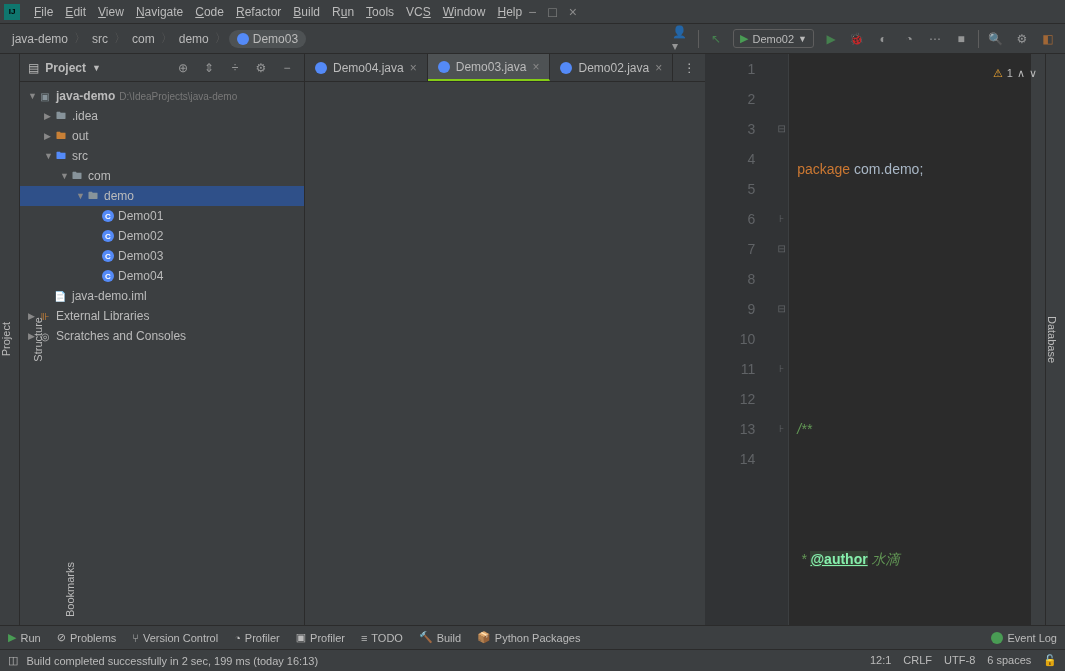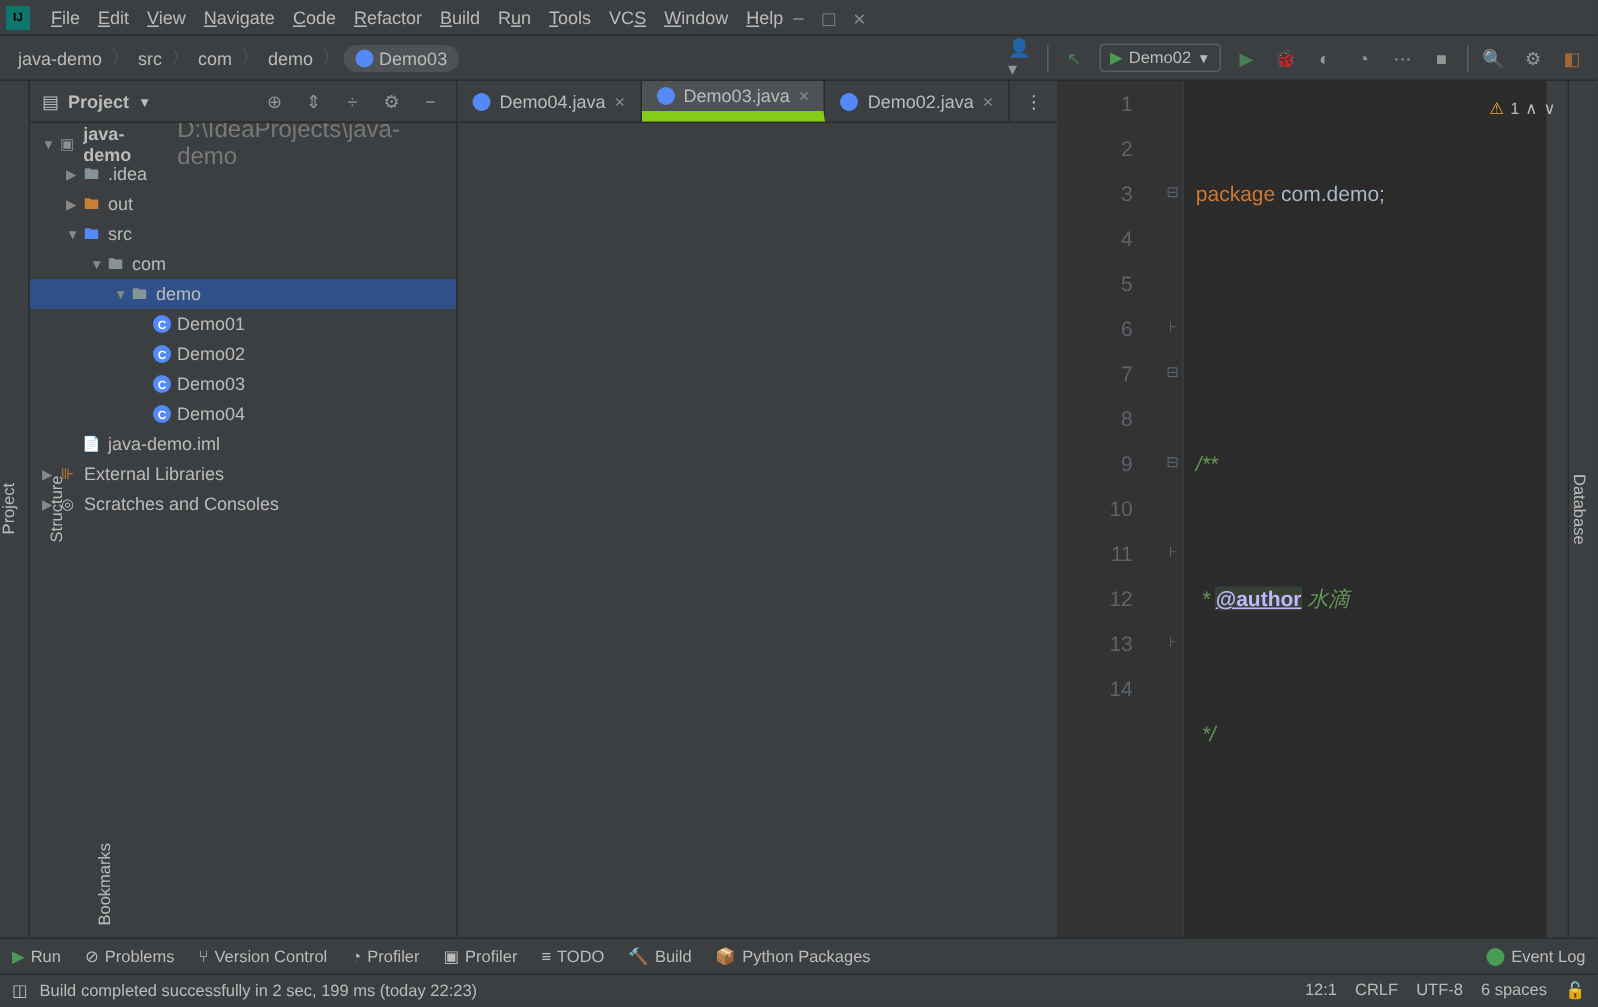--- a/index.html
+++ b/index.html
@@ -44,7 +44,7 @@
 .editor-area { flex: 1; display: flex; flex-direction: row; }
 .tabs { height: 28px; display: flex; border-bottom: 1px solid #2b2b2b; background: #3c3f41; position: relative; }
 .tab { padding: 0 10px; display: flex; align-items: center; gap: 6px; cursor: pointer; font-size: 12px; border-right: 1px solid #2b2b2b; }
-.tab.active { background: #4e5254; border-bottom: 7px solid #84cc16; }
+.tab.active { background: #4e5254; border-bottom: 2px solid #84cc16; }
 .tab-close { color: #888; font-size: 12px; }
 .tab-more { margin-left: auto; padding: 0 10px; display: flex; align-items: center; }
 .editor { flex: 1; display: flex; background: #2b2b2b; font-family: "JetBrains Mono", Consolas, monospace; font-size: 14px; line-height: 30px; position: relative; }

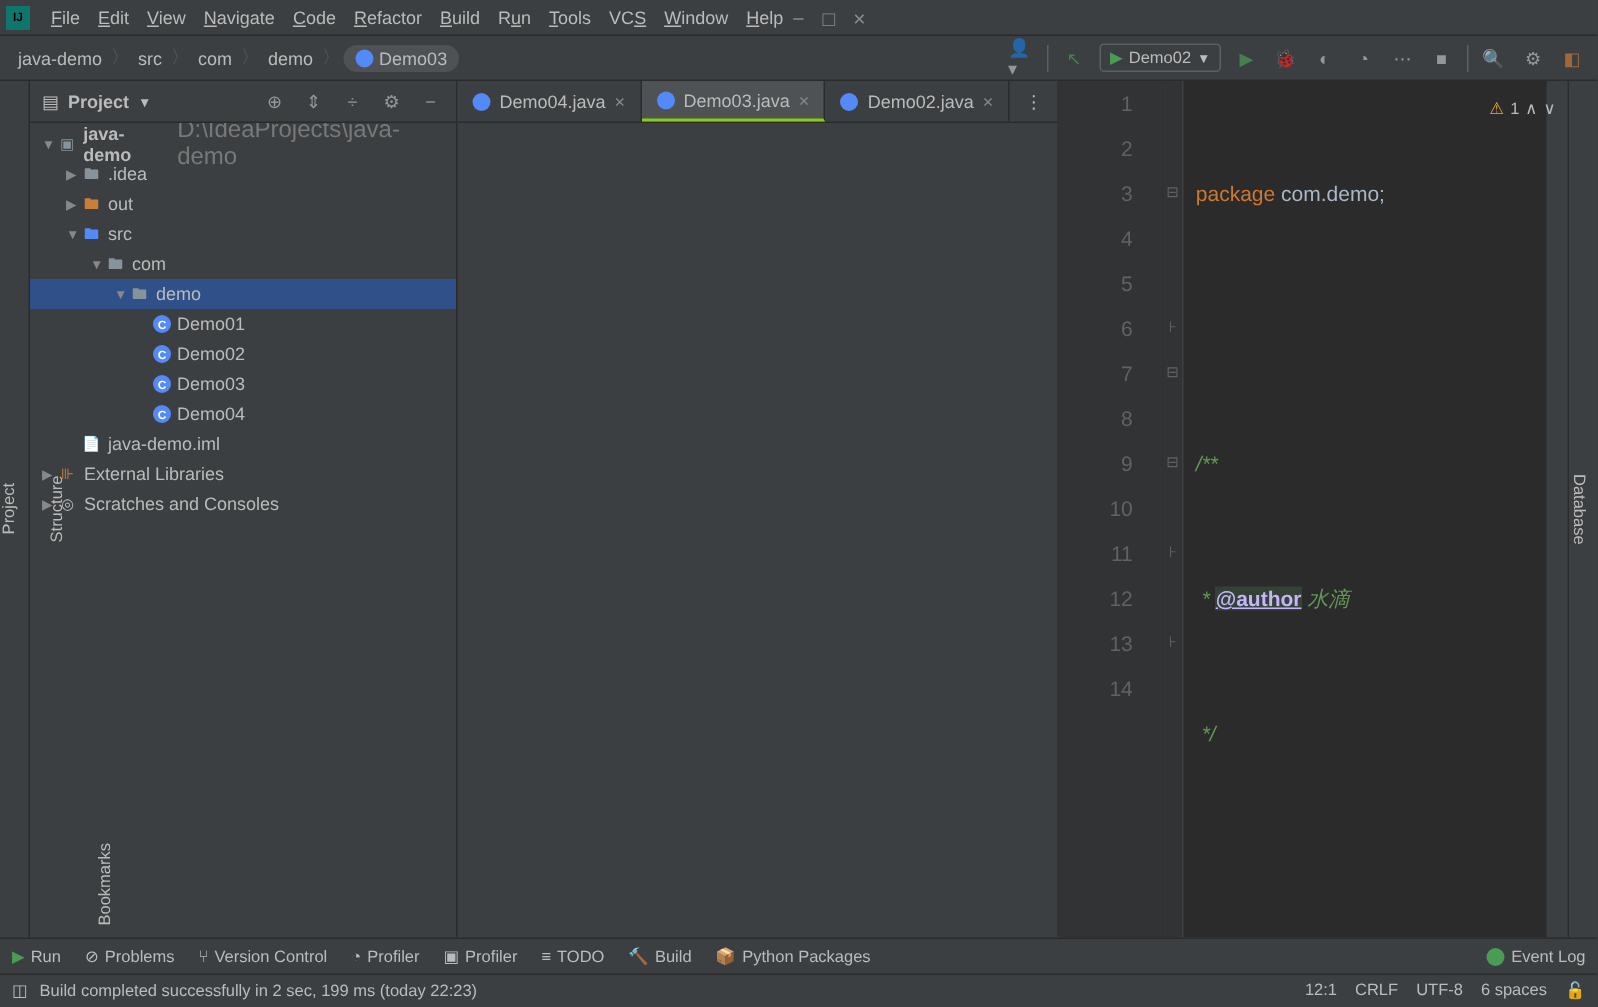--- a/index.html
+++ b/index.html
@@ -40,7 +40,7 @@
 .folder-icon.orange { color: #c88036; }
 .folder-icon.blue { color: #548af7; }
 .class-icon { width: 12px; height: 12px; background: #548af7; border-radius: 50%; color: #fff; font-size: 8px; font-weight: bold; }
-.tree-label-sub { color: #787878; font-size: 16px; margin-left: 4px; }
+.tree-label-sub { color: #787878; font-size: 10px; margin-left: 4px; }
 .editor-area { flex: 1; display: flex; flex-direction: row; }
 .tabs { height: 28px; display: flex; border-bottom: 1px solid #2b2b2b; background: #3c3f41; position: relative; }
 .tab { padding: 0 10px; display: flex; align-items: center; gap: 6px; cursor: pointer; font-size: 12px; border-right: 1px solid #2b2b2b; }

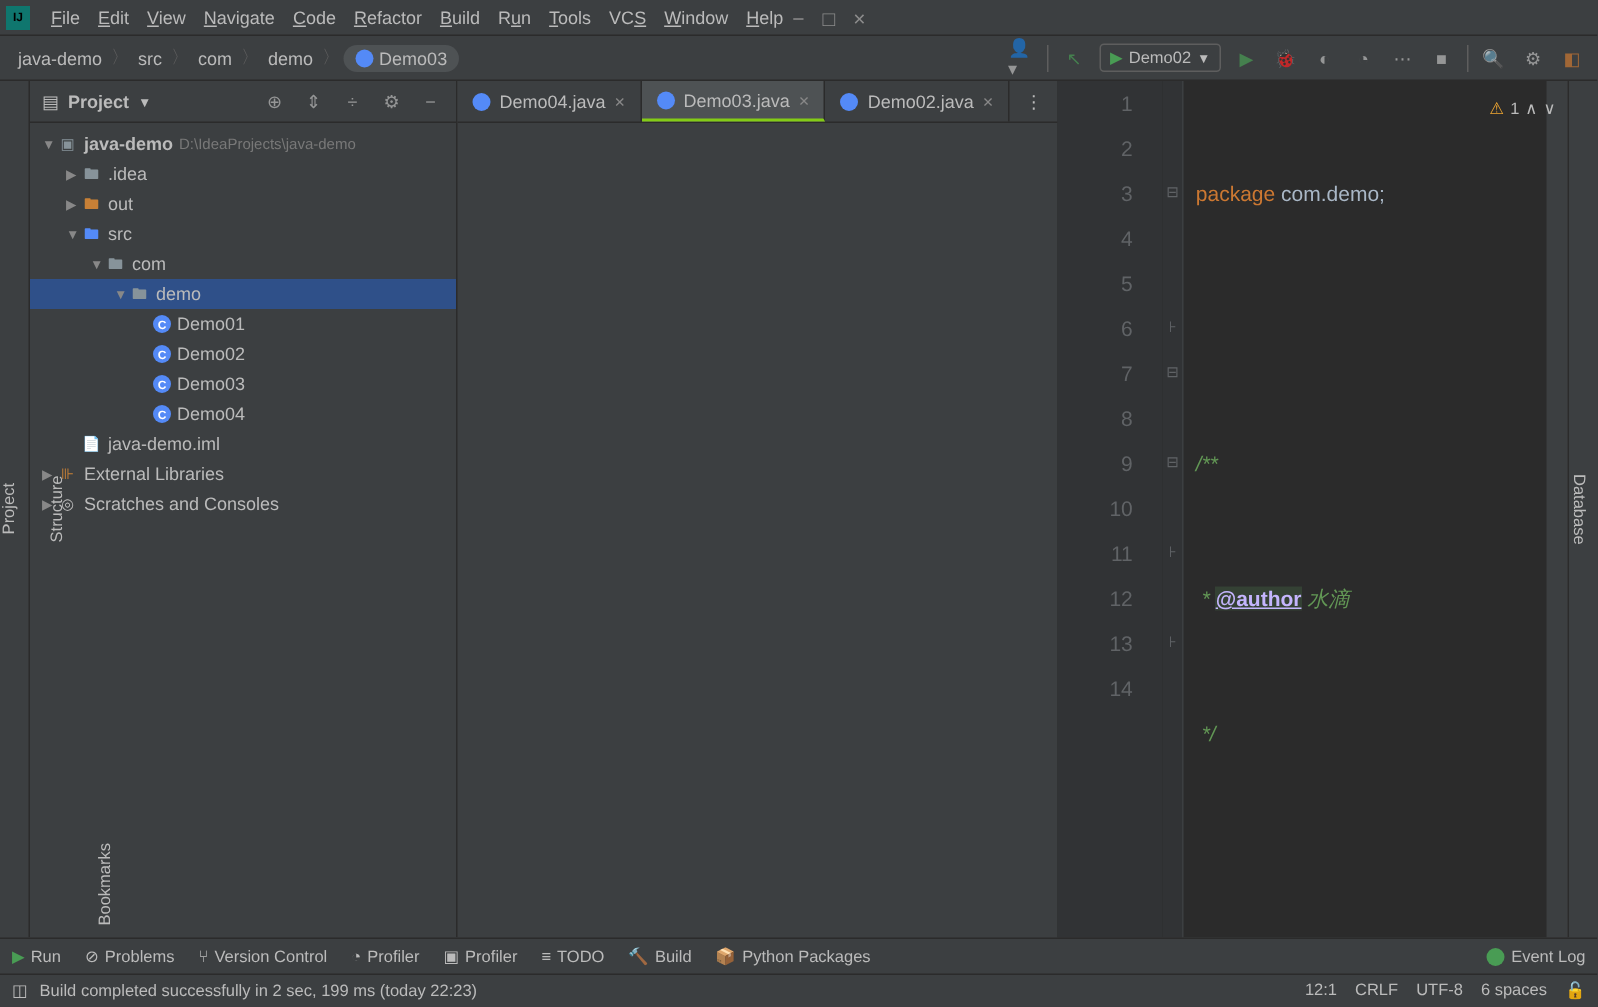--- a/index.html
+++ b/index.html
@@ -52,7 +52,7 @@
 .gutter-fold { width: 14px; background: #313335; border-right: 1px solid #3c3f41; }
 .fold-mark { color: #606366; font-size: 10px; text-align: center; }
 .code { flex: 1; padding-left: 8px; white-space: pre; position: relative; }
-.code-line { height: 30px; }
+.code-line { height: 30px; margin-top: 40px; }
 .kw { color: #cc7832; }
 .comment { color: #629755; font-style: italic; }
 .tag { color: #c4b5fd; font-weight: bold; text-decoration: underline; background: #344134; }

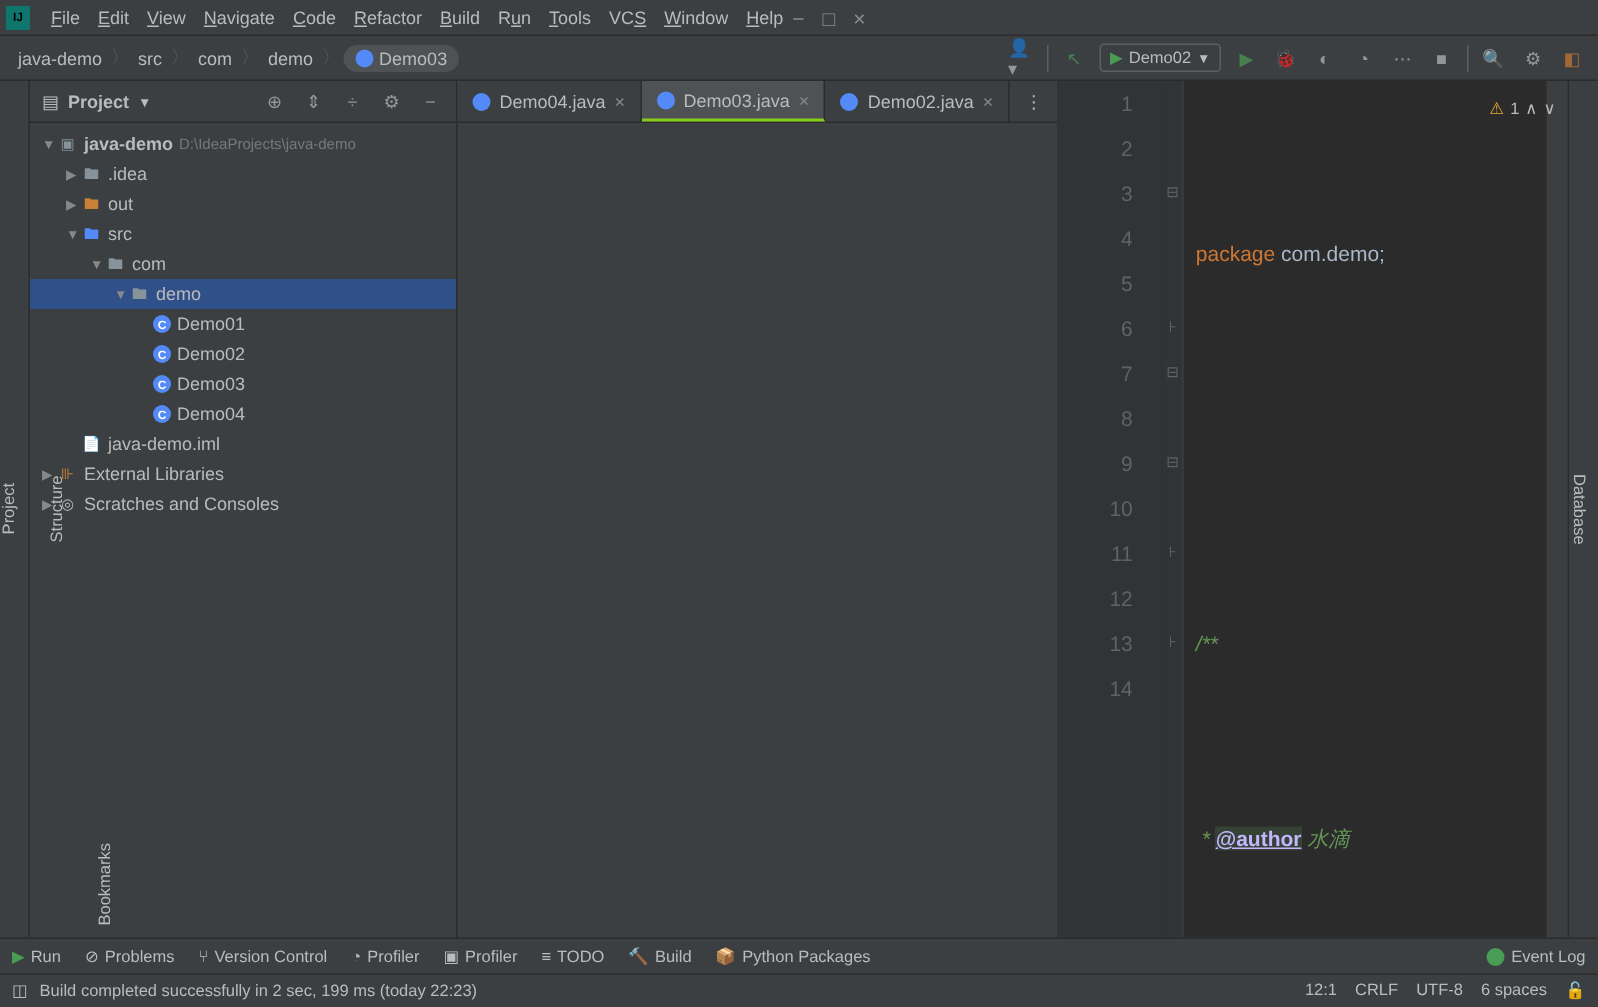--- a/index.html
+++ b/index.html
@@ -55,7 +55,7 @@
 .code-line { height: 30px; margin-top: 40px; }
 .kw { color: #cc7832; }
 .comment { color: #629755; font-style: italic; }
-.tag { color: #c4b5fd; font-weight: bold; text-decoration: underline; background: #344134; }
+.tag { color: #86efac; font-weight: bold; text-decoration: underline; background: #344134; }
 .pkg { color: #a9b7c6; }
 .inspection { position: absolute; top: 4px; right: 8px; display: flex; align-items: center; gap: 4px; font-size: 11px; }
 .warn-icon { color: #f0a732; }

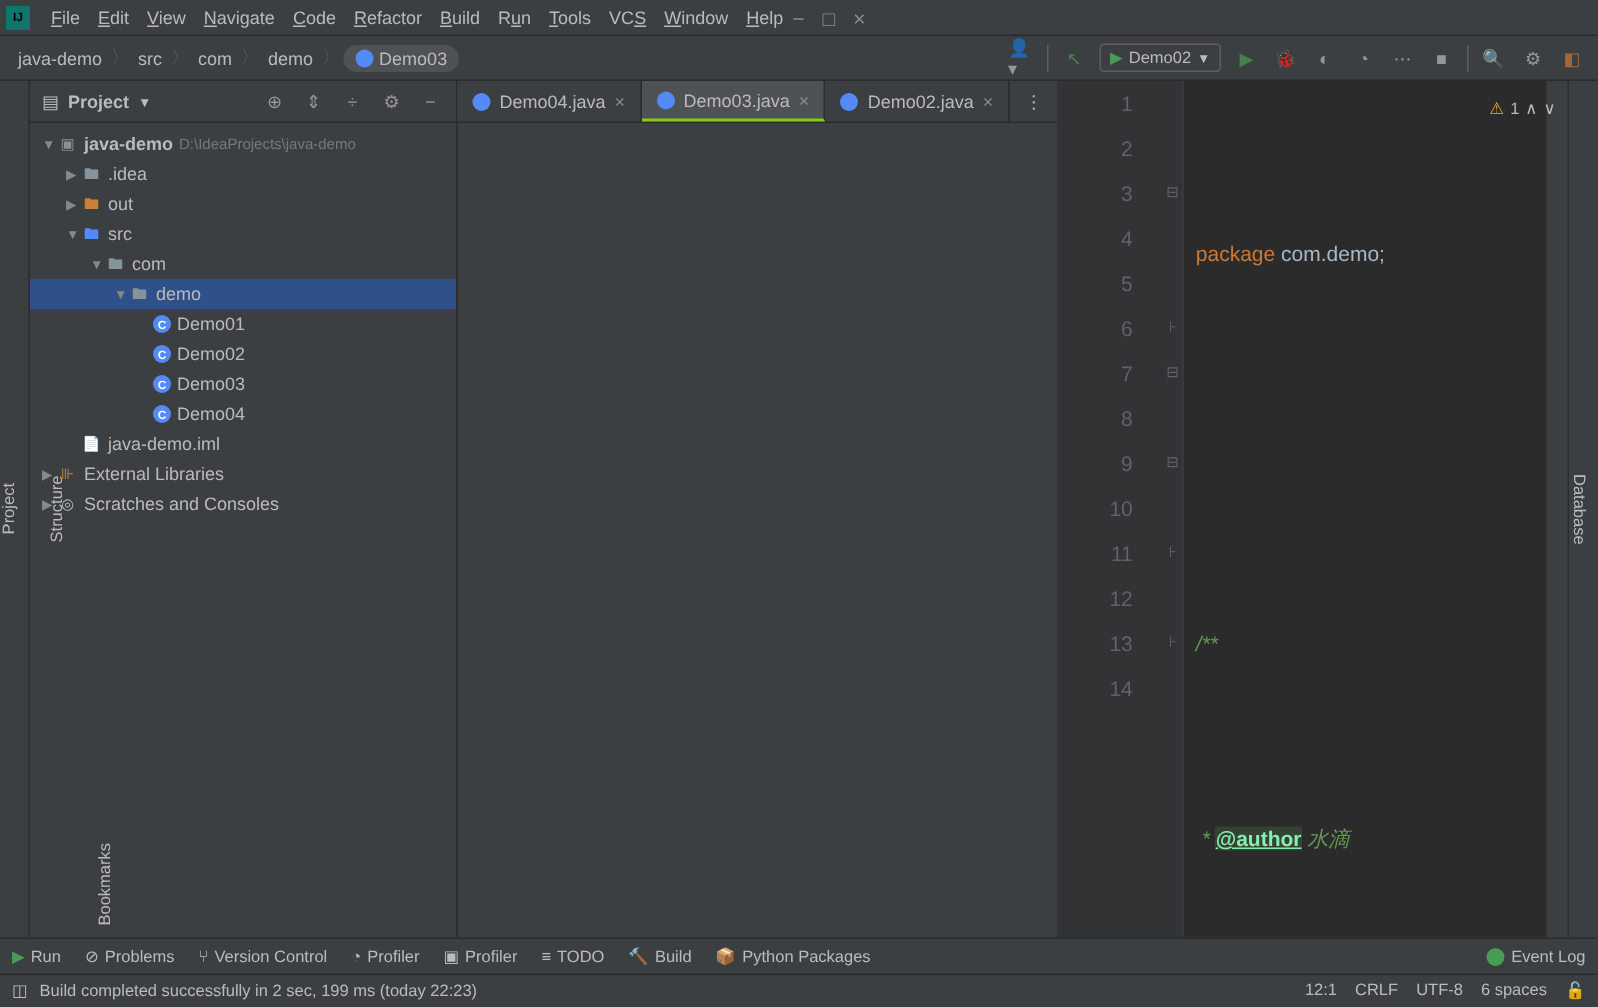--- a/index.html
+++ b/index.html
@@ -354,7 +354,7 @@
 <div class="status-bar">
   <div class="status-left">
     <span>◫</span>
-    <span>Build completed successfully in 2 sec, 199 ms (today 22:23)</span>
+    <span>Build completed successfully in 2 sec, 199 ms (today 16:13)</span>
   </div>
   <div class="status-right">
     <span>12:1</span>

